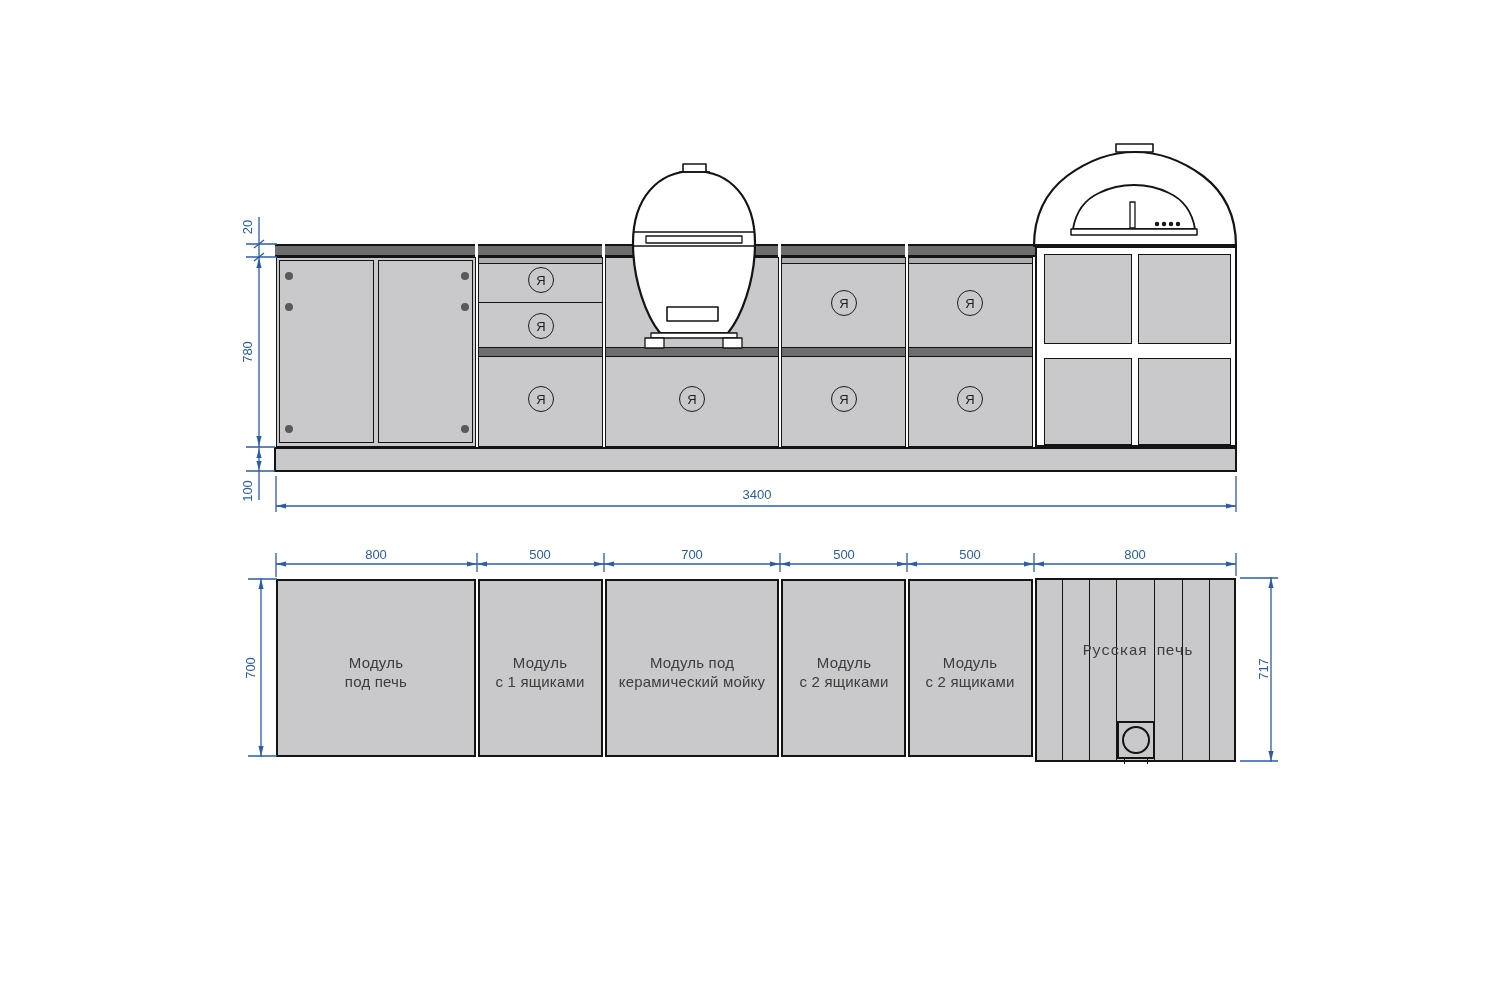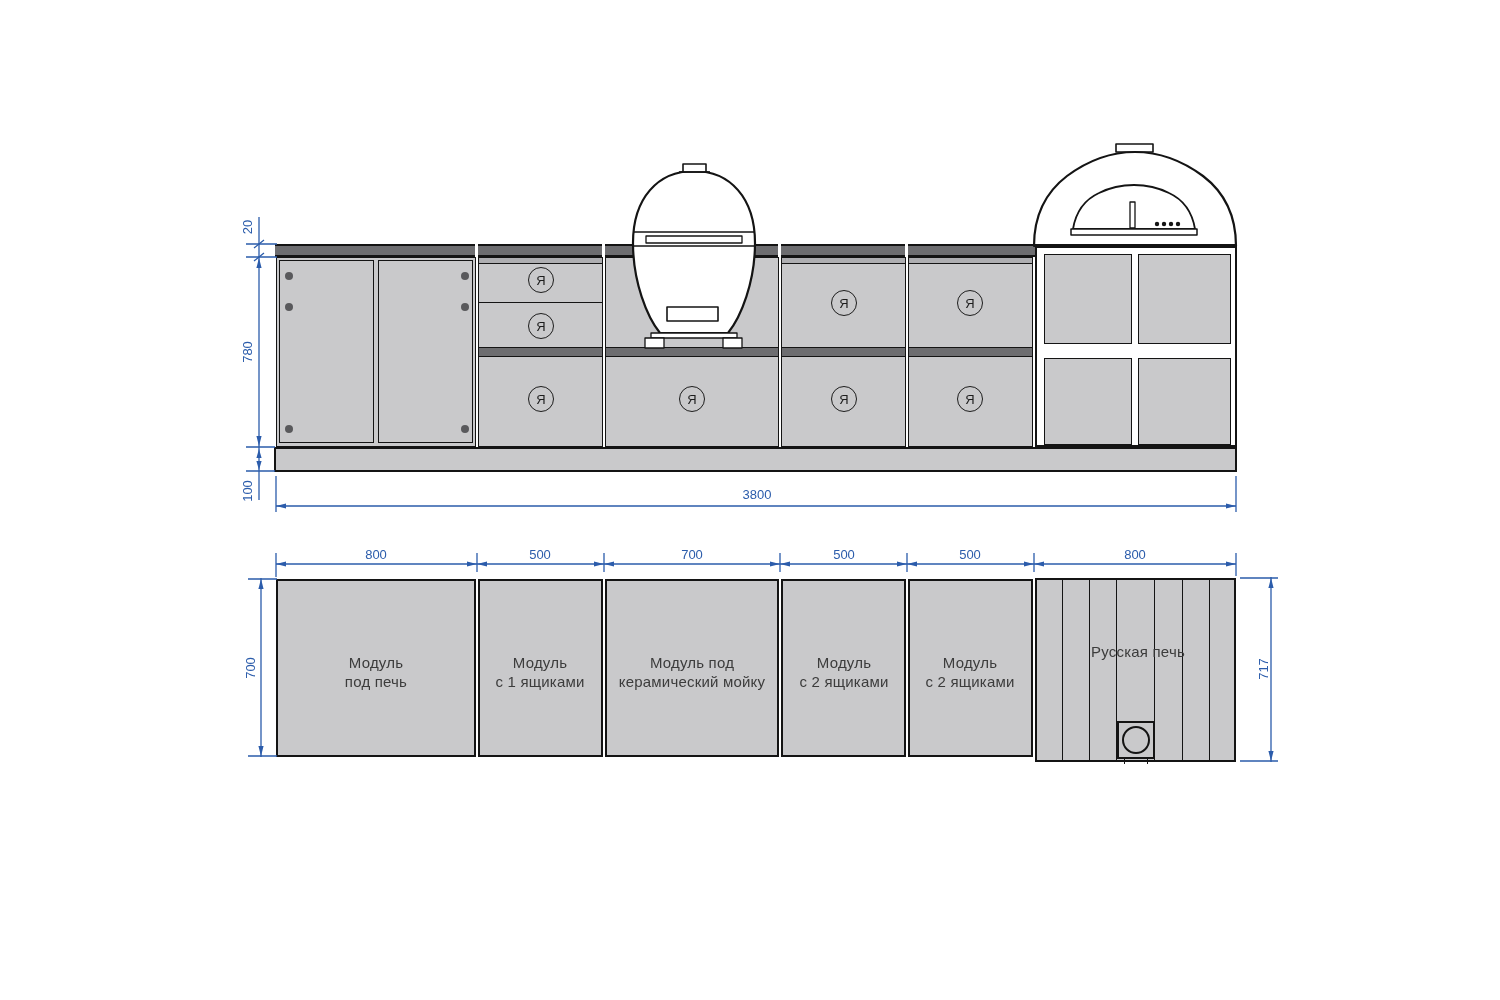--- a/index.html
+++ b/index.html
@@ -187,7 +187,7 @@
   <div class="dim v" style="left:247px;top:227px;">20</div>
   <div class="dim v" style="left:247px;top:352px;">780</div>
   <div class="dim v" style="left:247px;top:491px;">100</div>
-  <div class="dim" style="left:757px;top:494px;">3800</div>
+  <div class="dim" style="left:757px;top:494px;">3400</div>
 
   <div class="dim" style="left:376px;top:554px;">800</div>
   <div class="dim" style="left:540px;top:554px;">500</div>

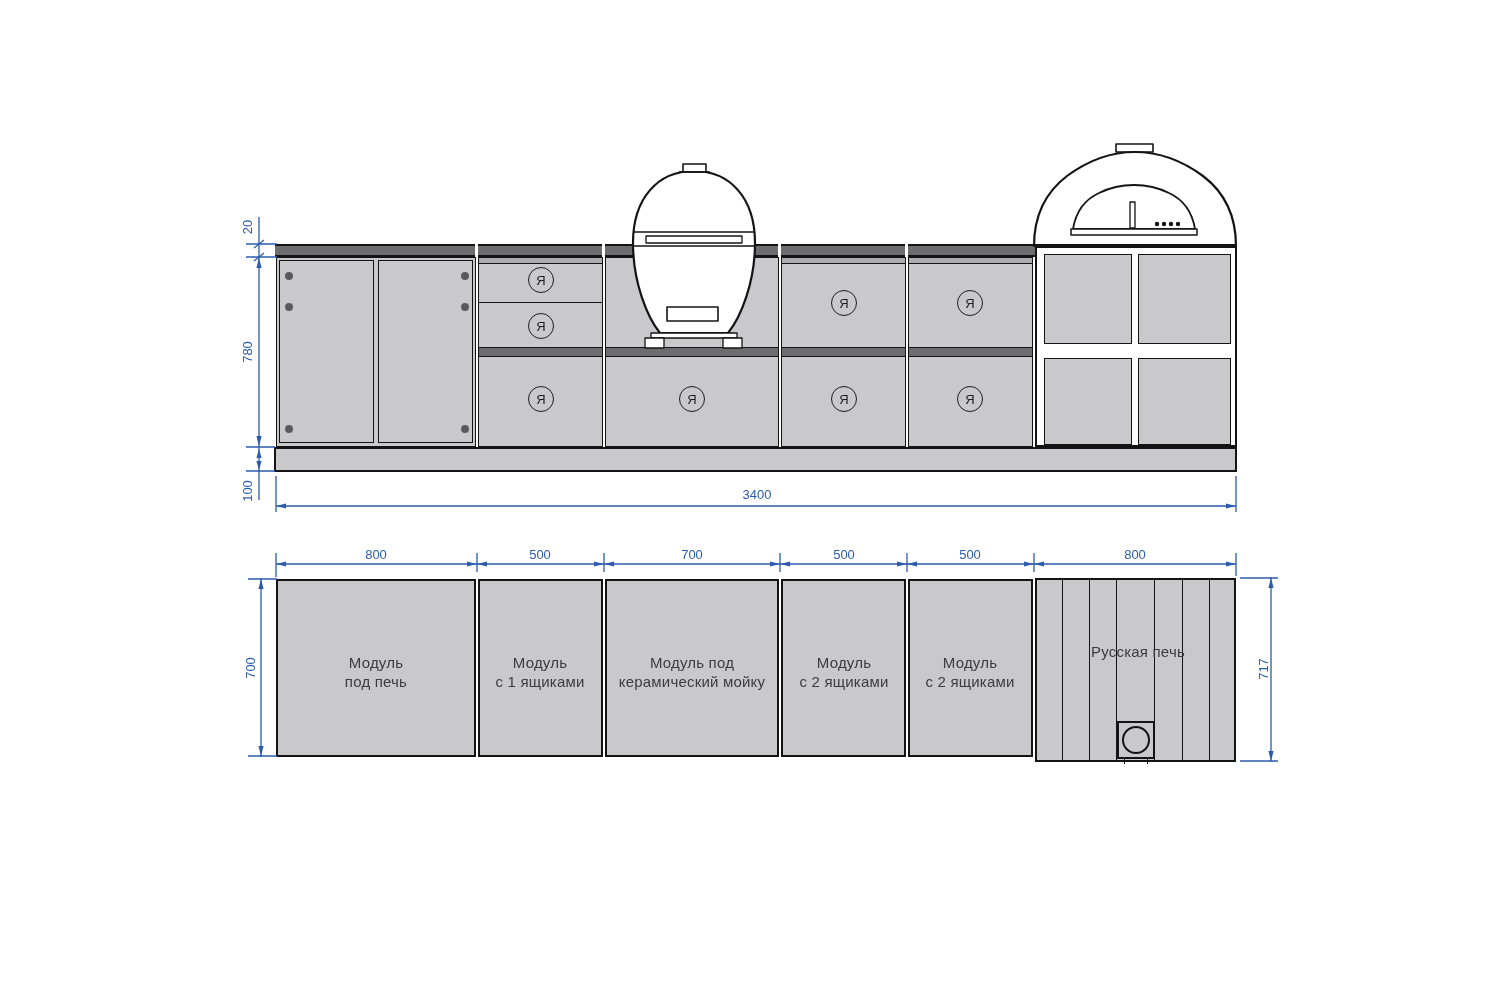--- a/index.html
+++ b/index.html
@@ -218,7 +218,7 @@
     <div>Модуль</div>
     <div>с 2 ящиками</div>
   </div>
-  <div class="mlabel" style="left:1138px;top:651px;">
+  <div class="mlabel" style="left:1138px;top:651px;font-family:Liberation Mono, monospace;">
     <div>Русская печь</div>
     <div></div>
   </div>

